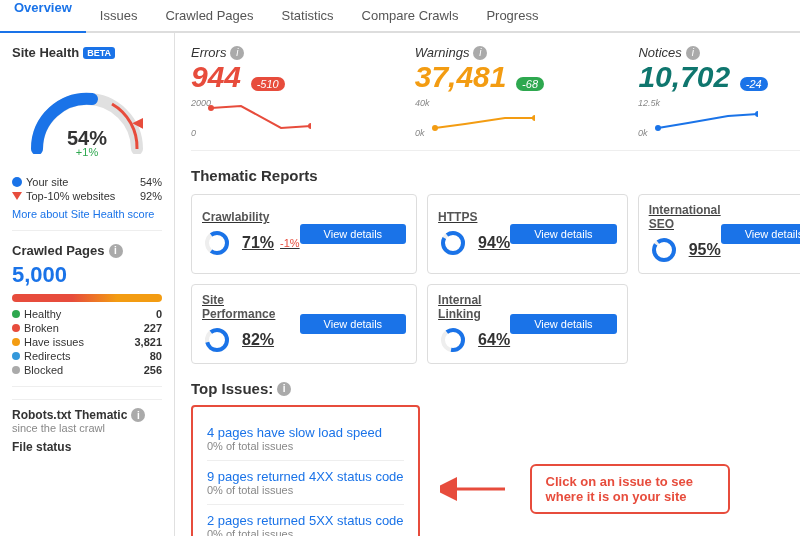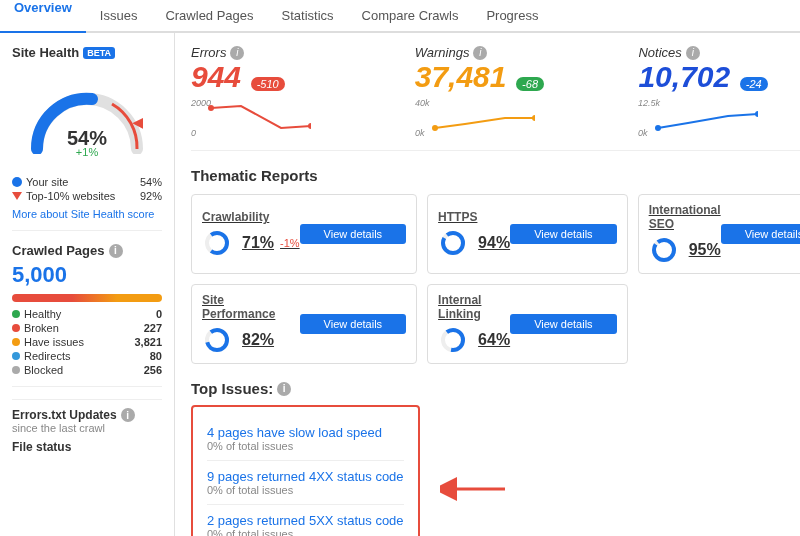--- a/index.html
+++ b/index.html
@@ -53,7 +53,7 @@
     .metric-value { font-size: 30px; font-weight: bold; }
     .metric-value.red { color: #e74c3c; }
     .metric-value.orange { color: #f39c12; }
-    .metric-value.blue { color: #1d4ed8; }
+    .metric-value.blue { color: #0f766e; }
     .metric-badge { display: inline-block; border-radius: 10px; font-size: 11px; padding: 1px 6px; color: #fff; margin-left: 6px; vertical-align: middle; }
     .badge-red { background: #e74c3c; }
     .badge-green { background: #2ea84f; }

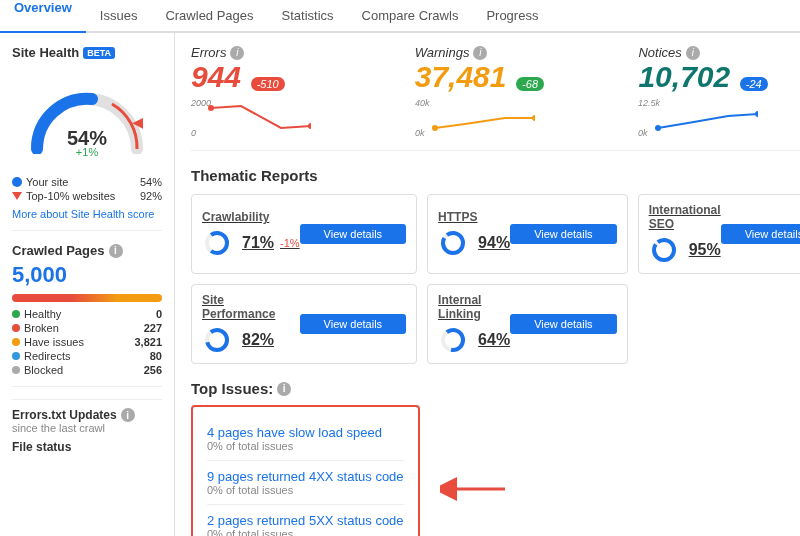--- a/index.html
+++ b/index.html
@@ -179,7 +179,7 @@
 
     <div class="robots-section">
       <div style="font-size:12px; font-weight:bold; display:flex; align-items:center; gap:4px;">
-        <span>Errors.txt Updates</span>
+        <span>Robots.txt Thematic</span>
         <span class="info-icon">i</span>
       </div>
       <div style="font-size:11px; color:#888;">since the last crawl</div>

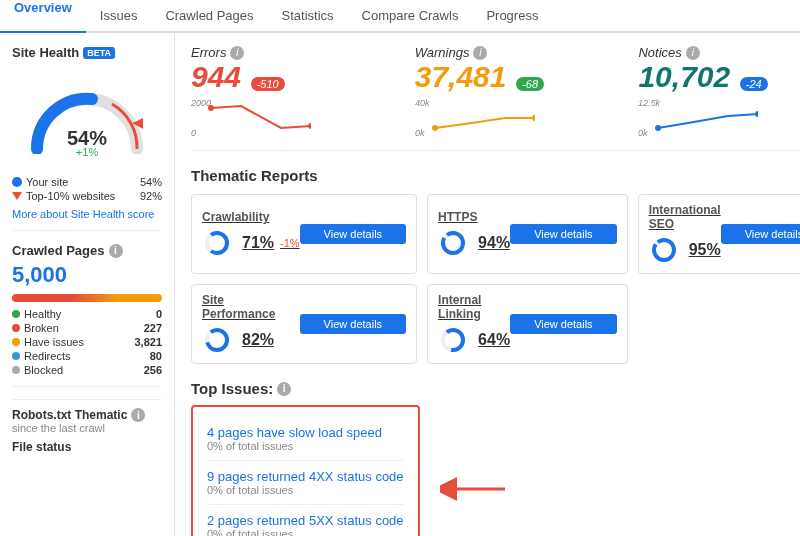--- a/index.html
+++ b/index.html
@@ -363,6 +363,7 @@
           </svg>
         </div>
 
+        <div class="callout-box">Click on an issue to see where it is on your site</div>
       </div>
 
     </div>

